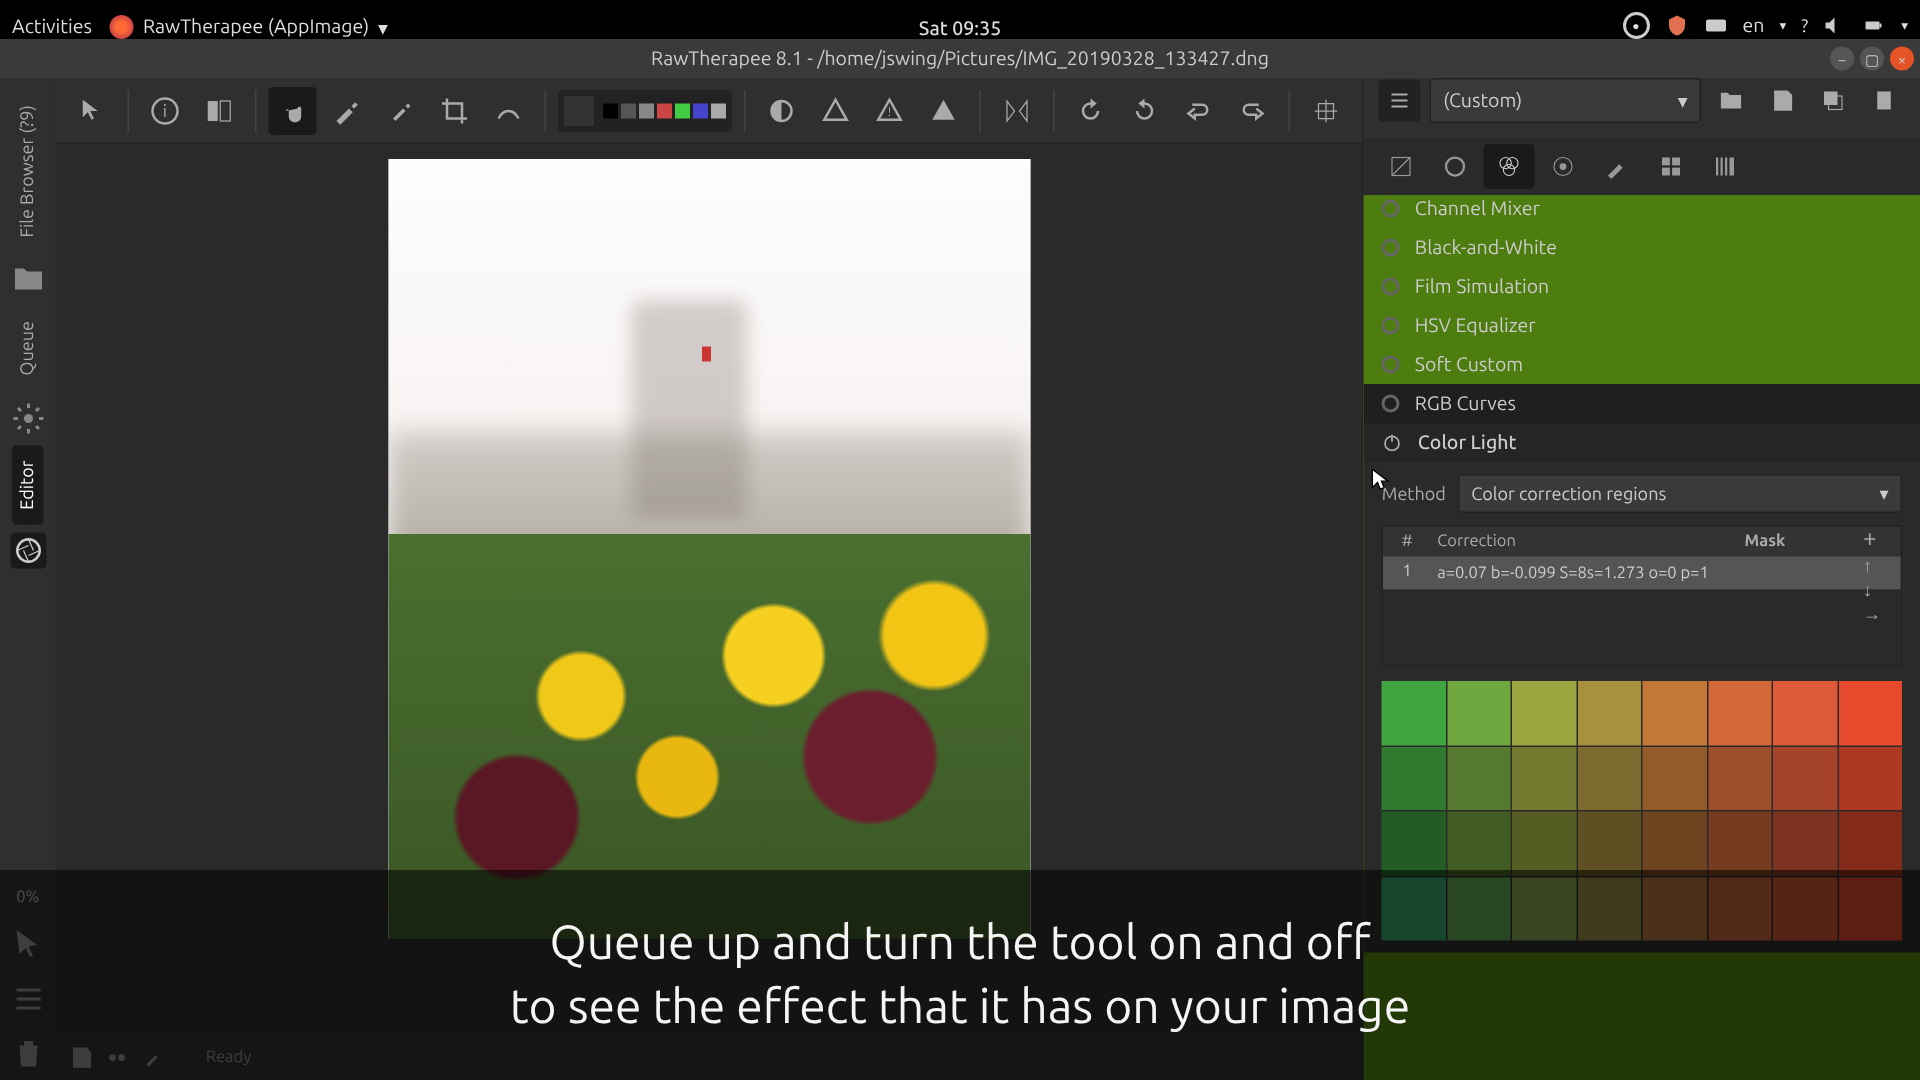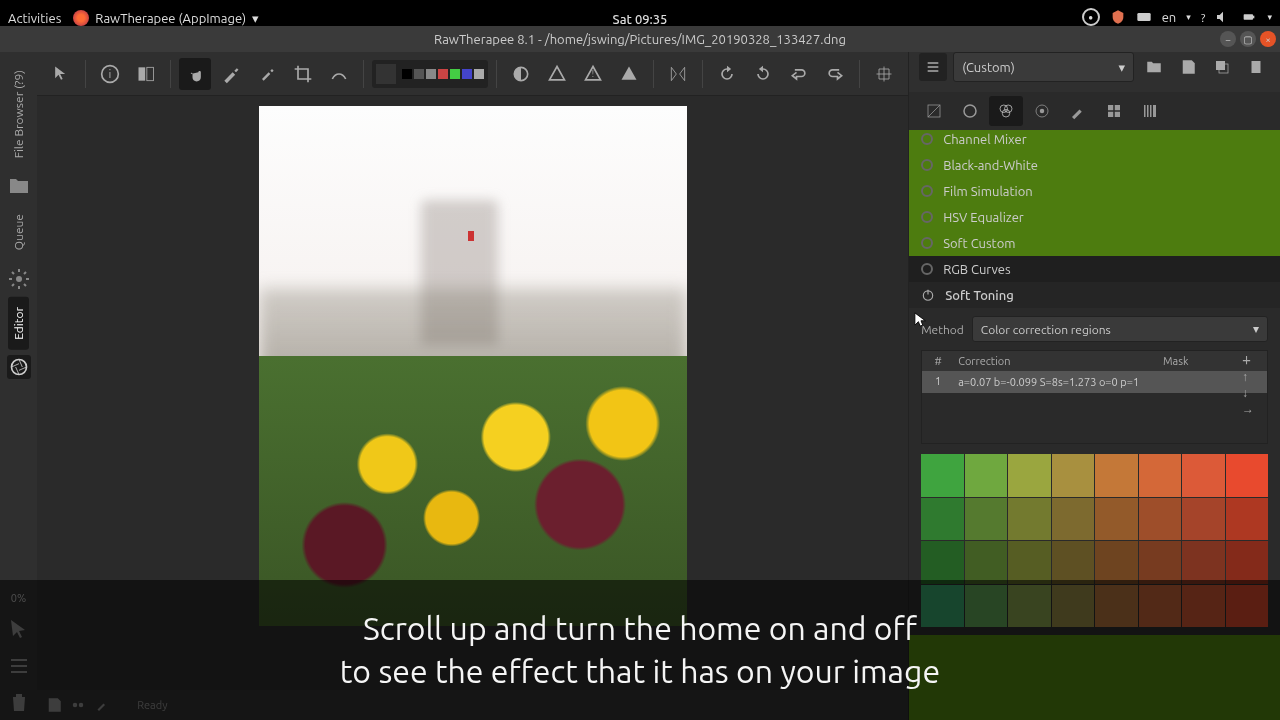--- a/index.html
+++ b/index.html
@@ -432,7 +432,7 @@
             <circle cx="12" cy="13" r="8"></circle>
             <path d="M12 3v8"></path>
           </svg>
-        <span style="font-weight:500">Soft Toning</span>
+        <span style="font-weight:500">Color Light</span>
       </div>
 
       <div class="ct-content">

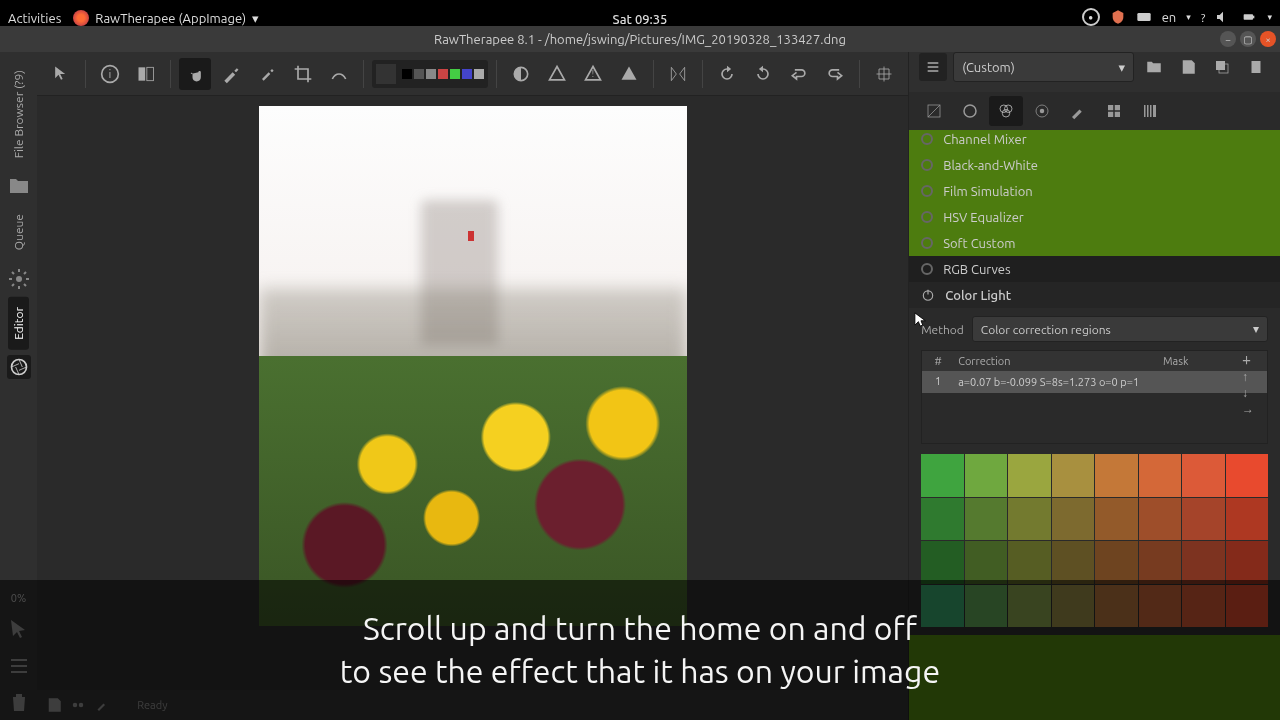--- a/index.html
+++ b/index.html
@@ -90,7 +90,7 @@
 .ct-head { display: flex; font-size: 11px; color: #aaa; padding: 4px; }
 .ct-col-num { width: 24px; text-align: center; }
 .ct-col-corr { flex: 1; padding-left: 8px; }
-.ct-col-mask { width: 100px; }
+.ct-col-mask { width: 100px; font-weight: bold; }
 .ct-row { display: flex; background: #555; padding: 4px; font-size: 11px; }
 .ct-row .ct-col-corr { display: flex; flex-direction: row; line-height: 1.3; }
 .ct-side-btns { display: flex; flex-direction: column; gap: 2px; position: absolute; right: 14px; }

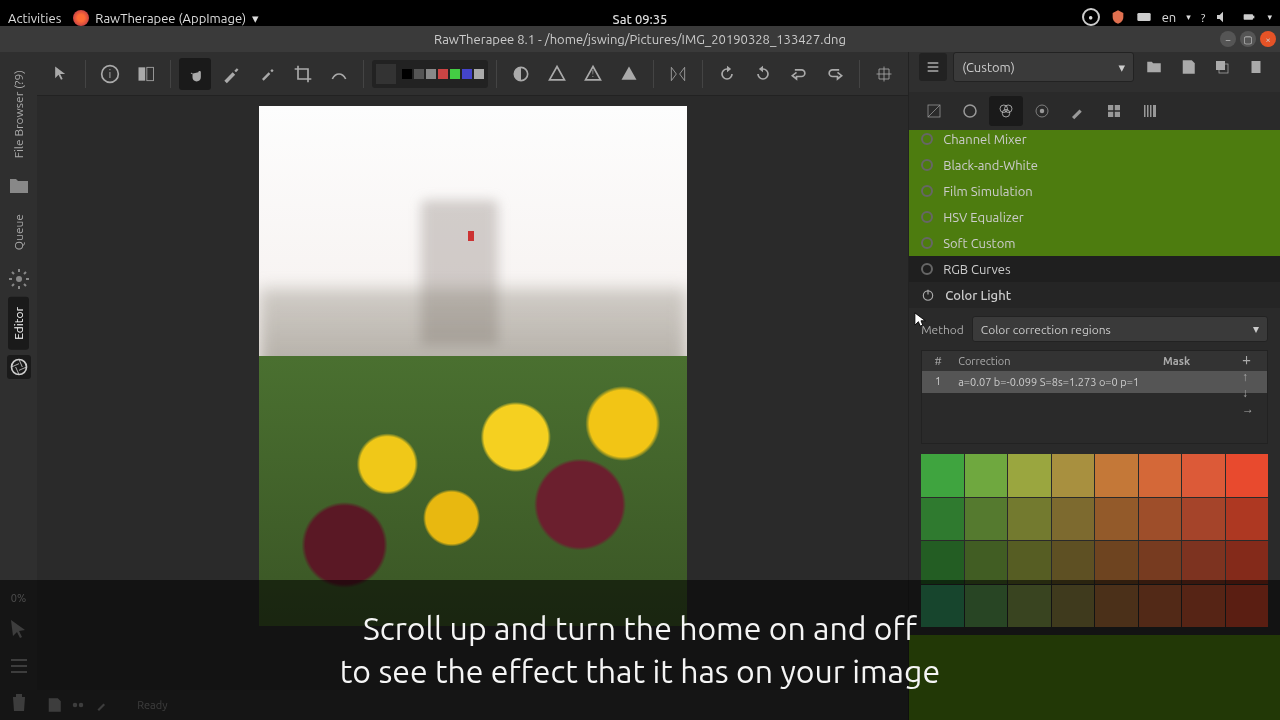--- a/index.html
+++ b/index.html
@@ -510,7 +510,7 @@
 
 <div class="caption-overlay">
   <div class="caption-text">
-    <div>Scroll up and turn the home on and off</div>
+    <div>Queue up and turn the tool on and off</div>
     <div>to see the effect that it has on your image</div>
   </div>
 </div>

